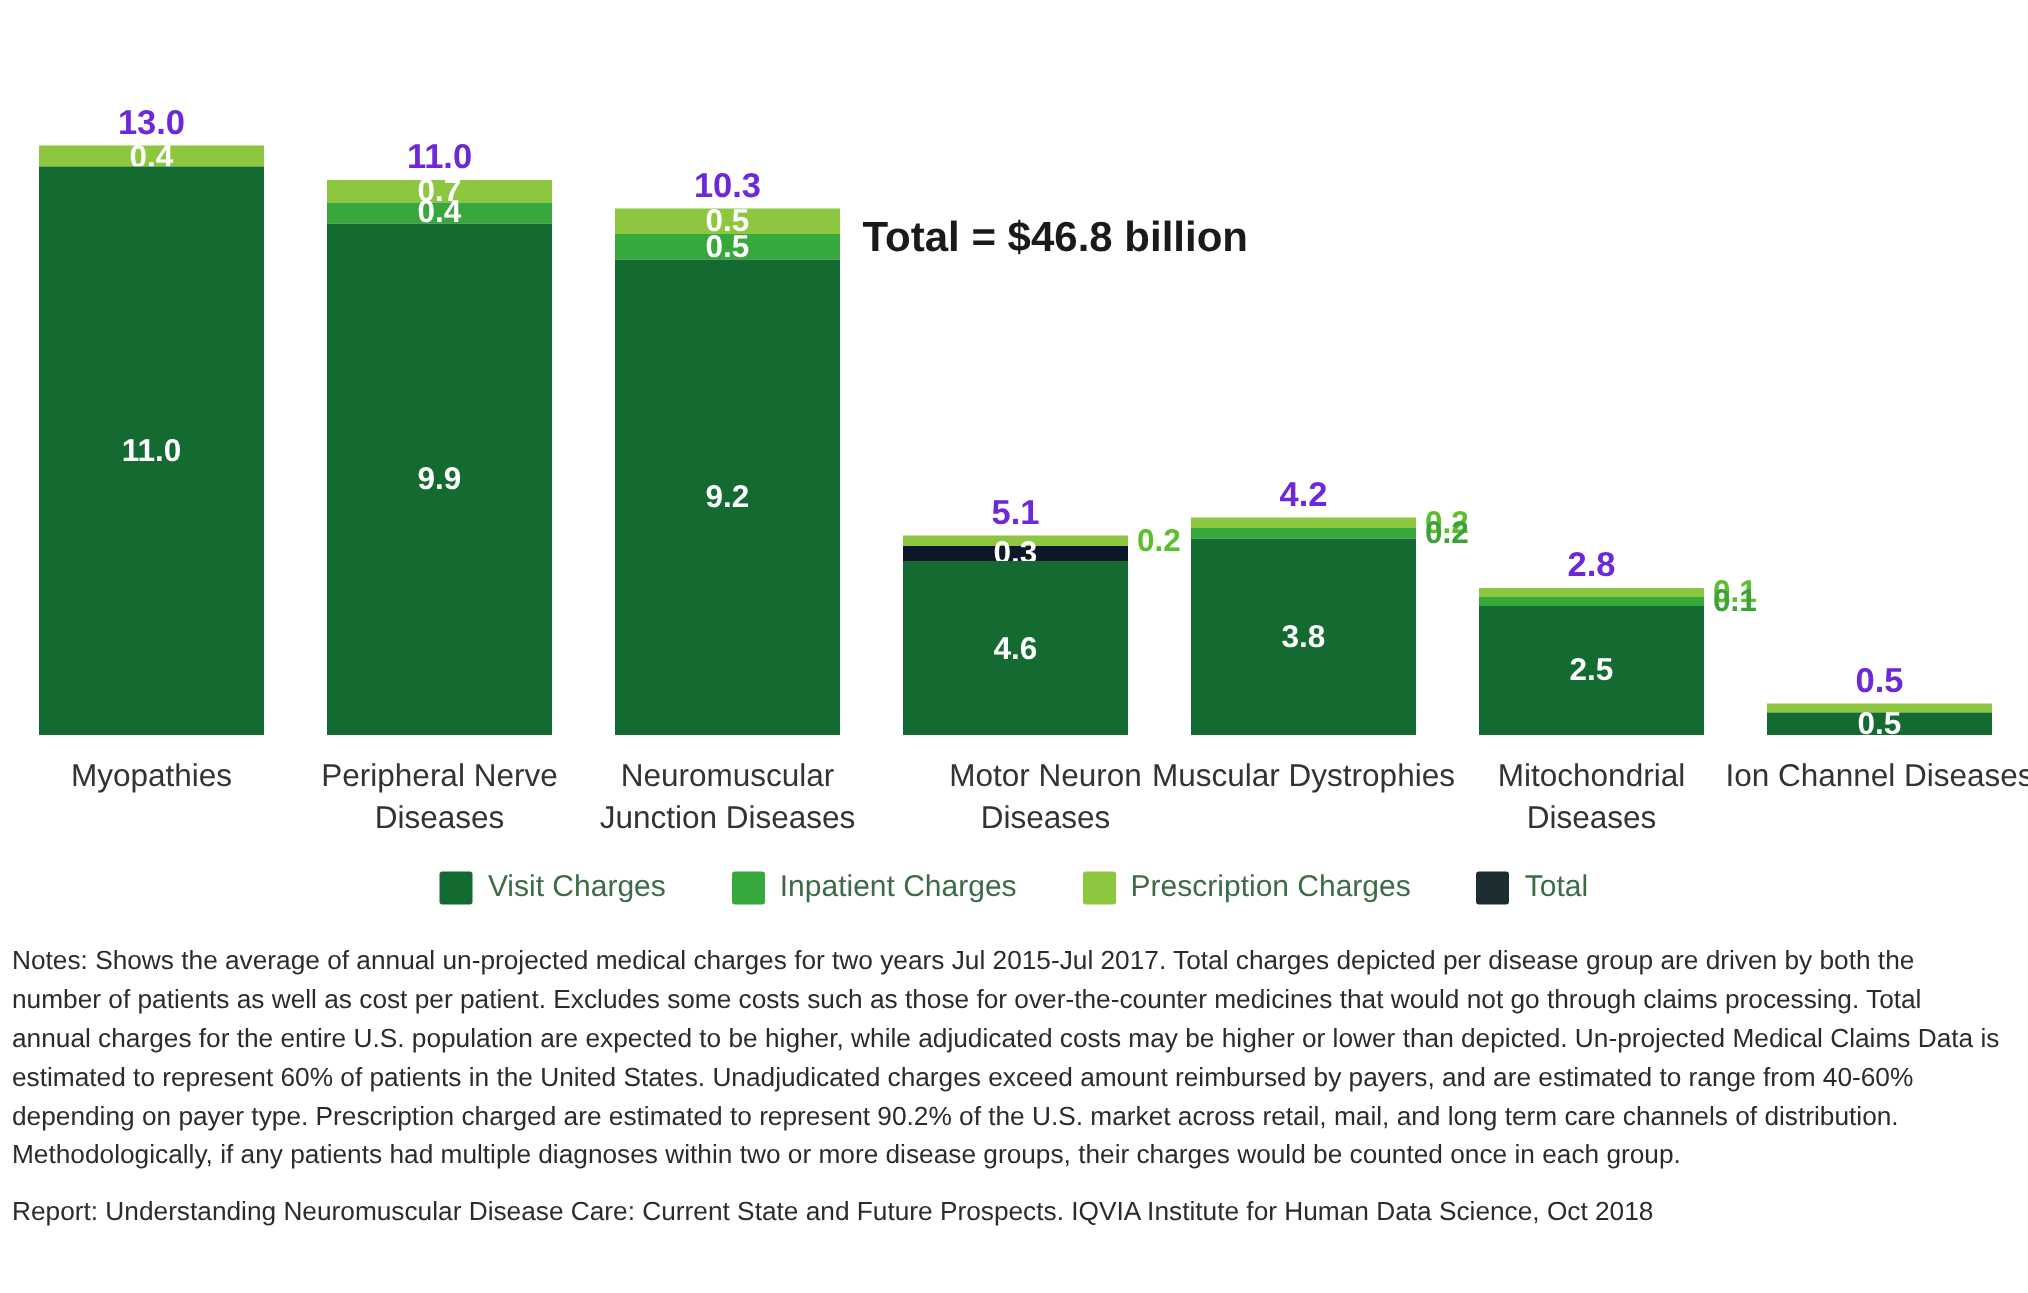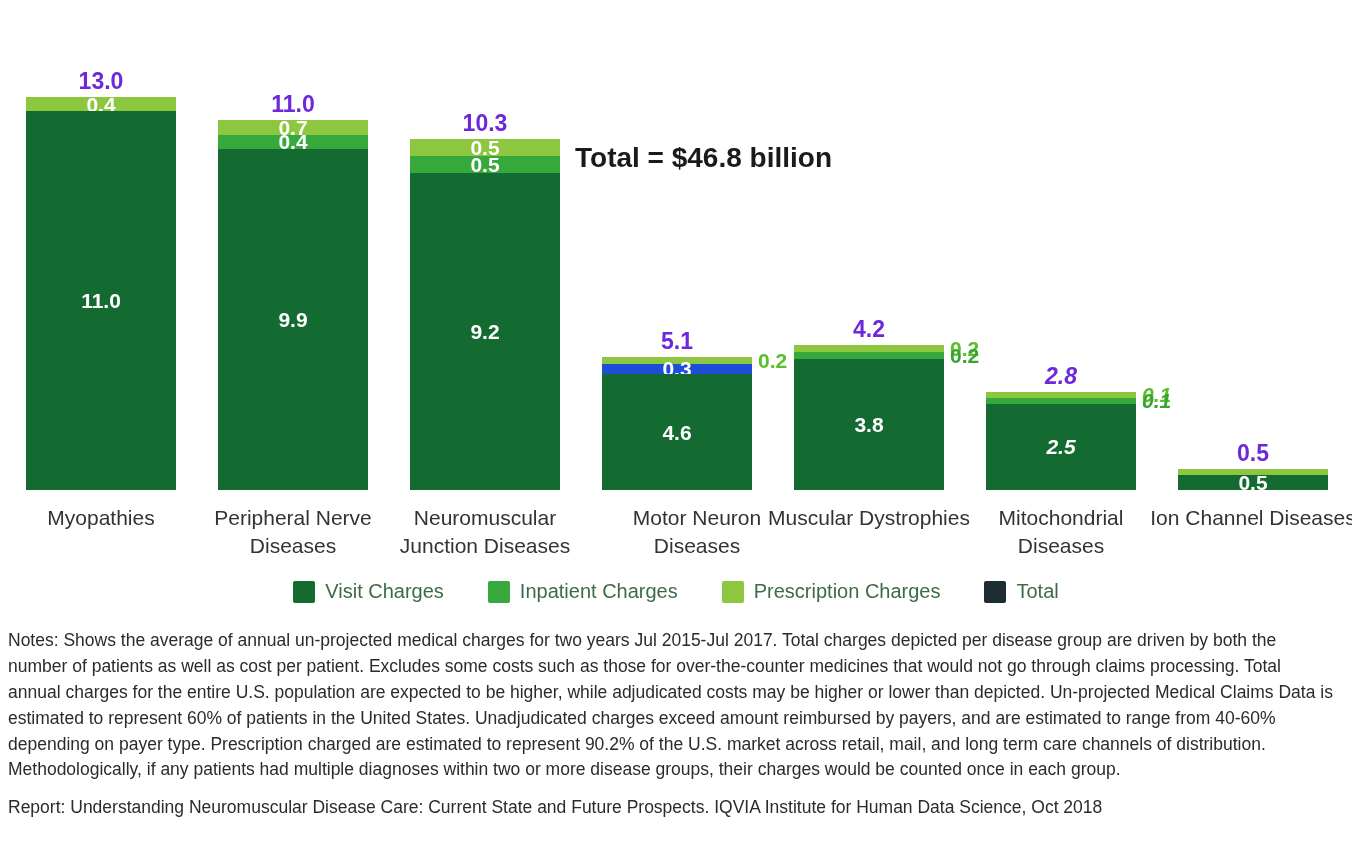--- a/index.html
+++ b/index.html
@@ -182,7 +182,7 @@
           <div class="seg" style="height: 6.89231px; background: rgb(141, 198, 63);">
             <span class="seg-label outside">0.2</span>
           </div>
-          <div class="seg" style="height: 10.3385px; background: #1d4ed8;">
+          <div class="seg" style="height: 10.3385px; background: #0f172a;">
             <span class="seg-label">0.3</span>
           </div>
           <div class="seg" style="height: 116px; background: rgb(20, 107, 50);">

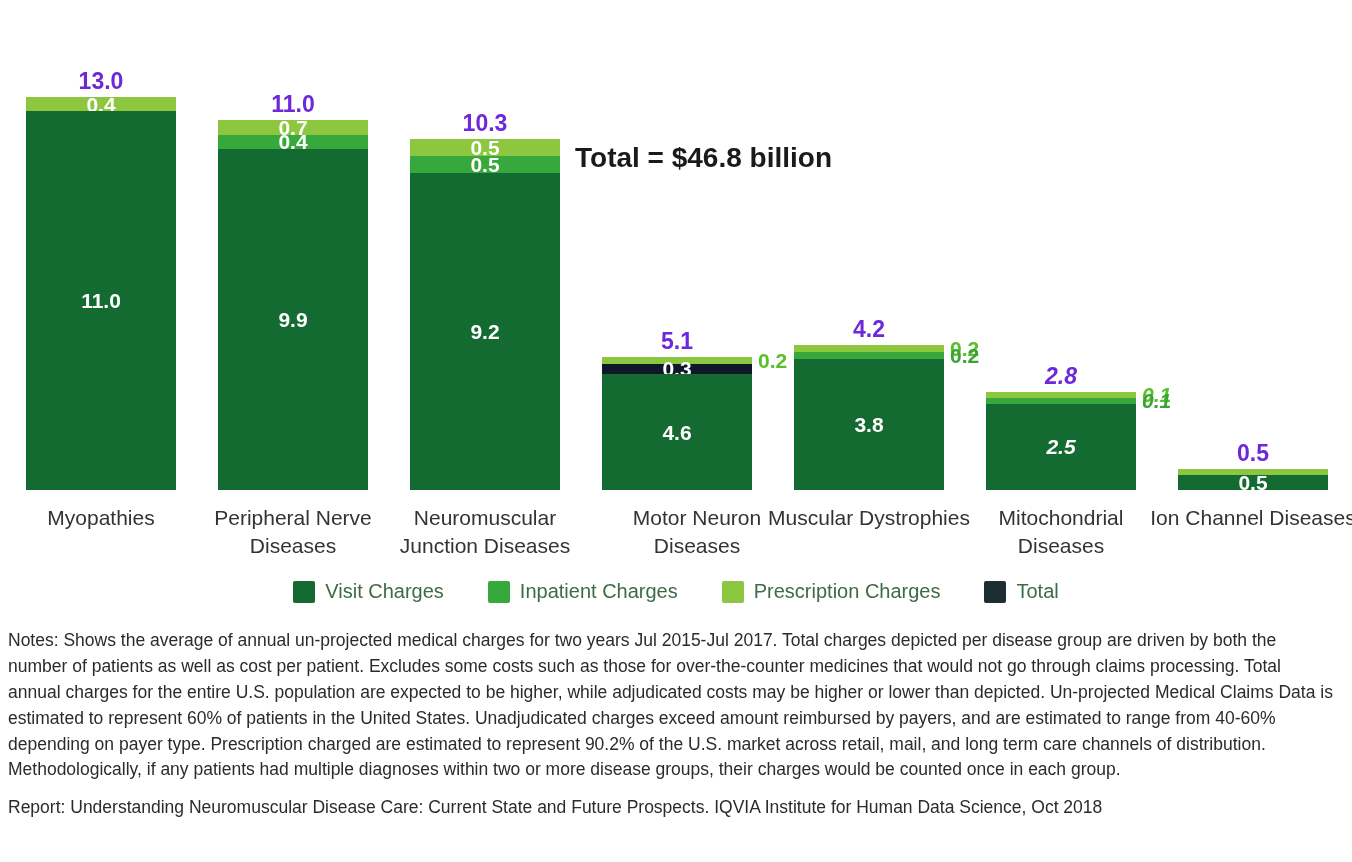--- a/index.html
+++ b/index.html
@@ -204,7 +204,7 @@
           </div>
         </div>
       </div>
-      <div class="bar-group" style="left: 986px; bottom: 10px; width: 150px; font-style: italic;">
+      <div class="bar-group" style="left: 986px; bottom: 10px; width: 150px;">
         <div class="bar-total">2.8</div>
         <div class="bar-stack">
           <div class="seg" style="height: 6px; background: rgb(141, 198, 63);">

